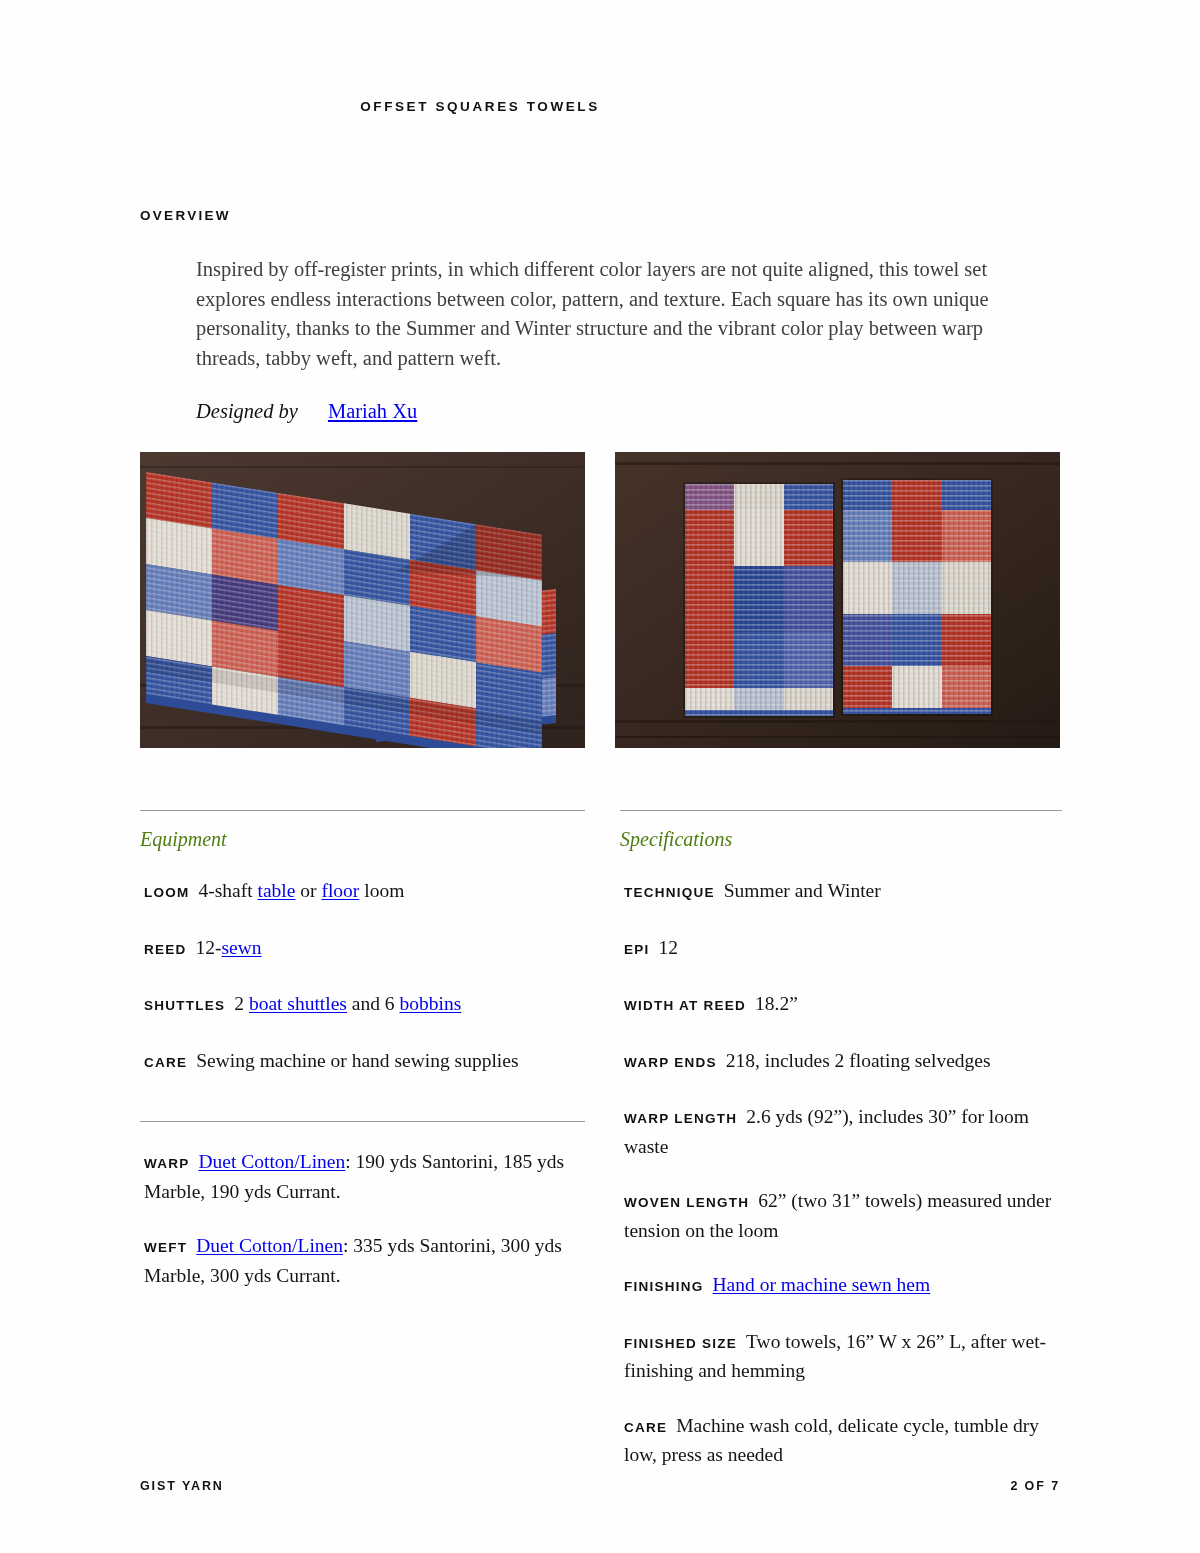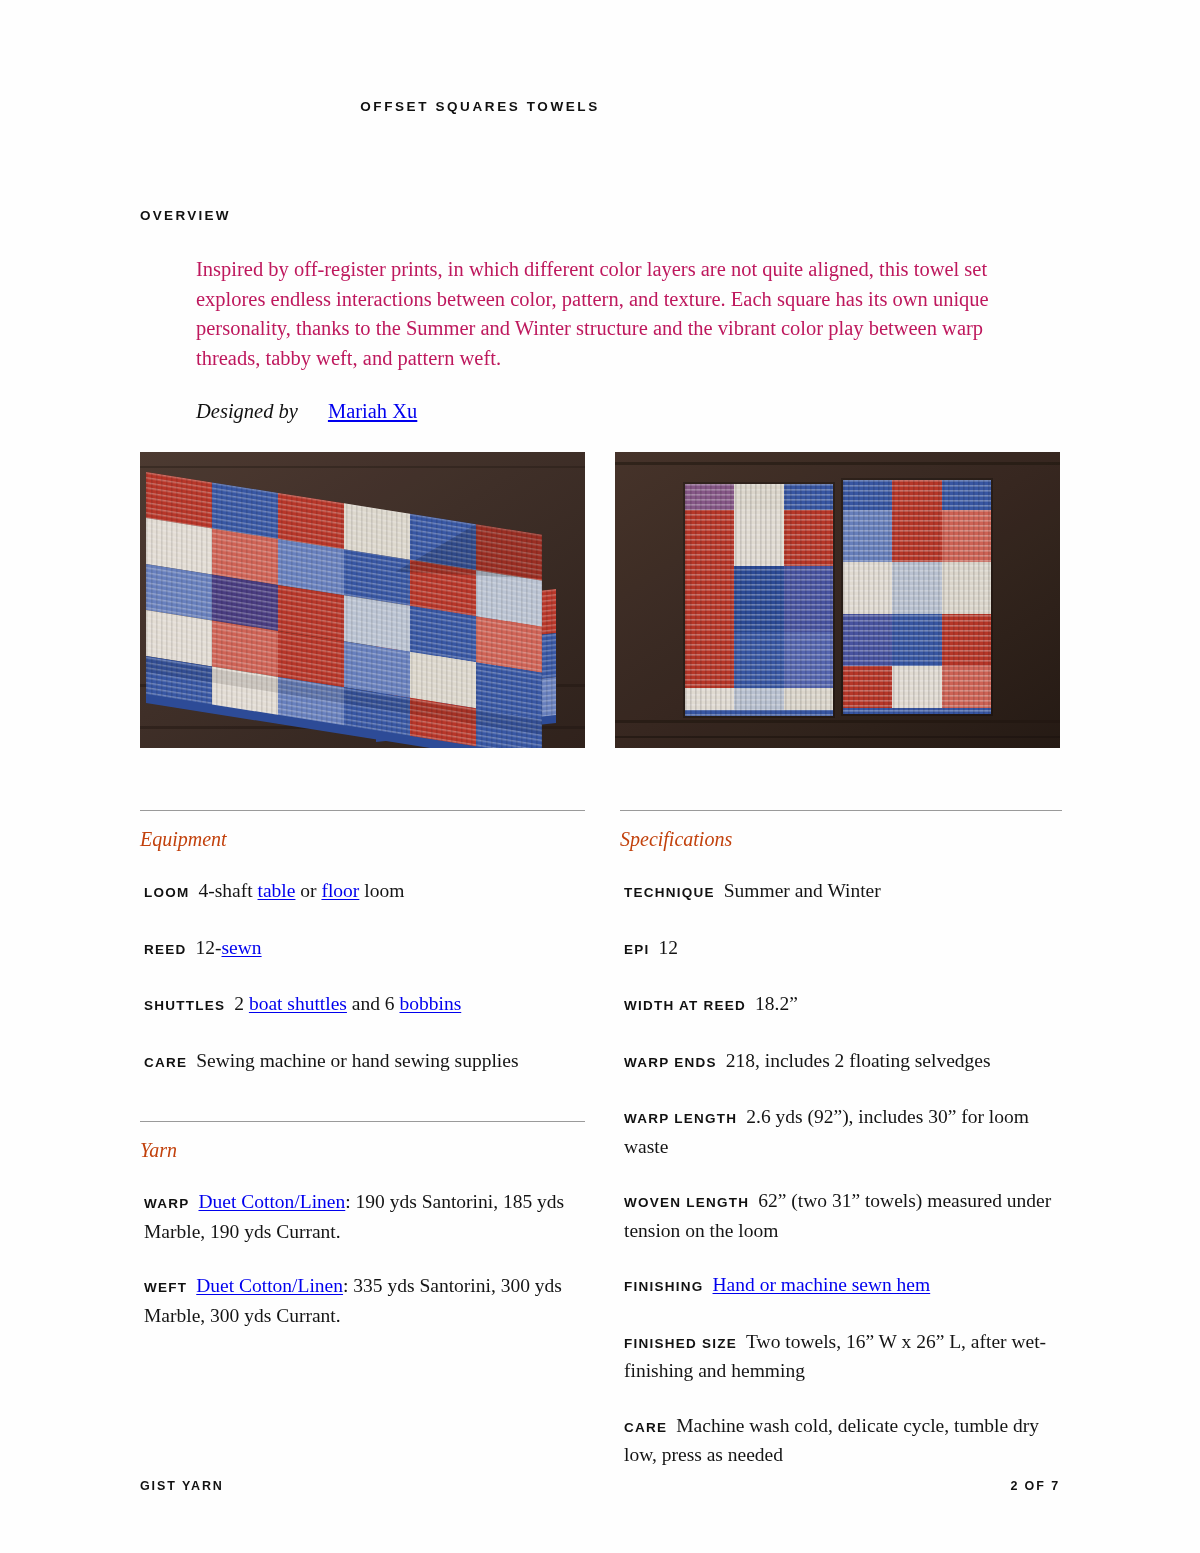--- a/index.html
+++ b/index.html
@@ -54,7 +54,7 @@
     margin: 0;
     font-size: 20.5px;
     line-height: 29.5px;
-    color: #be185d;
+    color: #404040;
     text-align: left;
   }
   .designer-line {

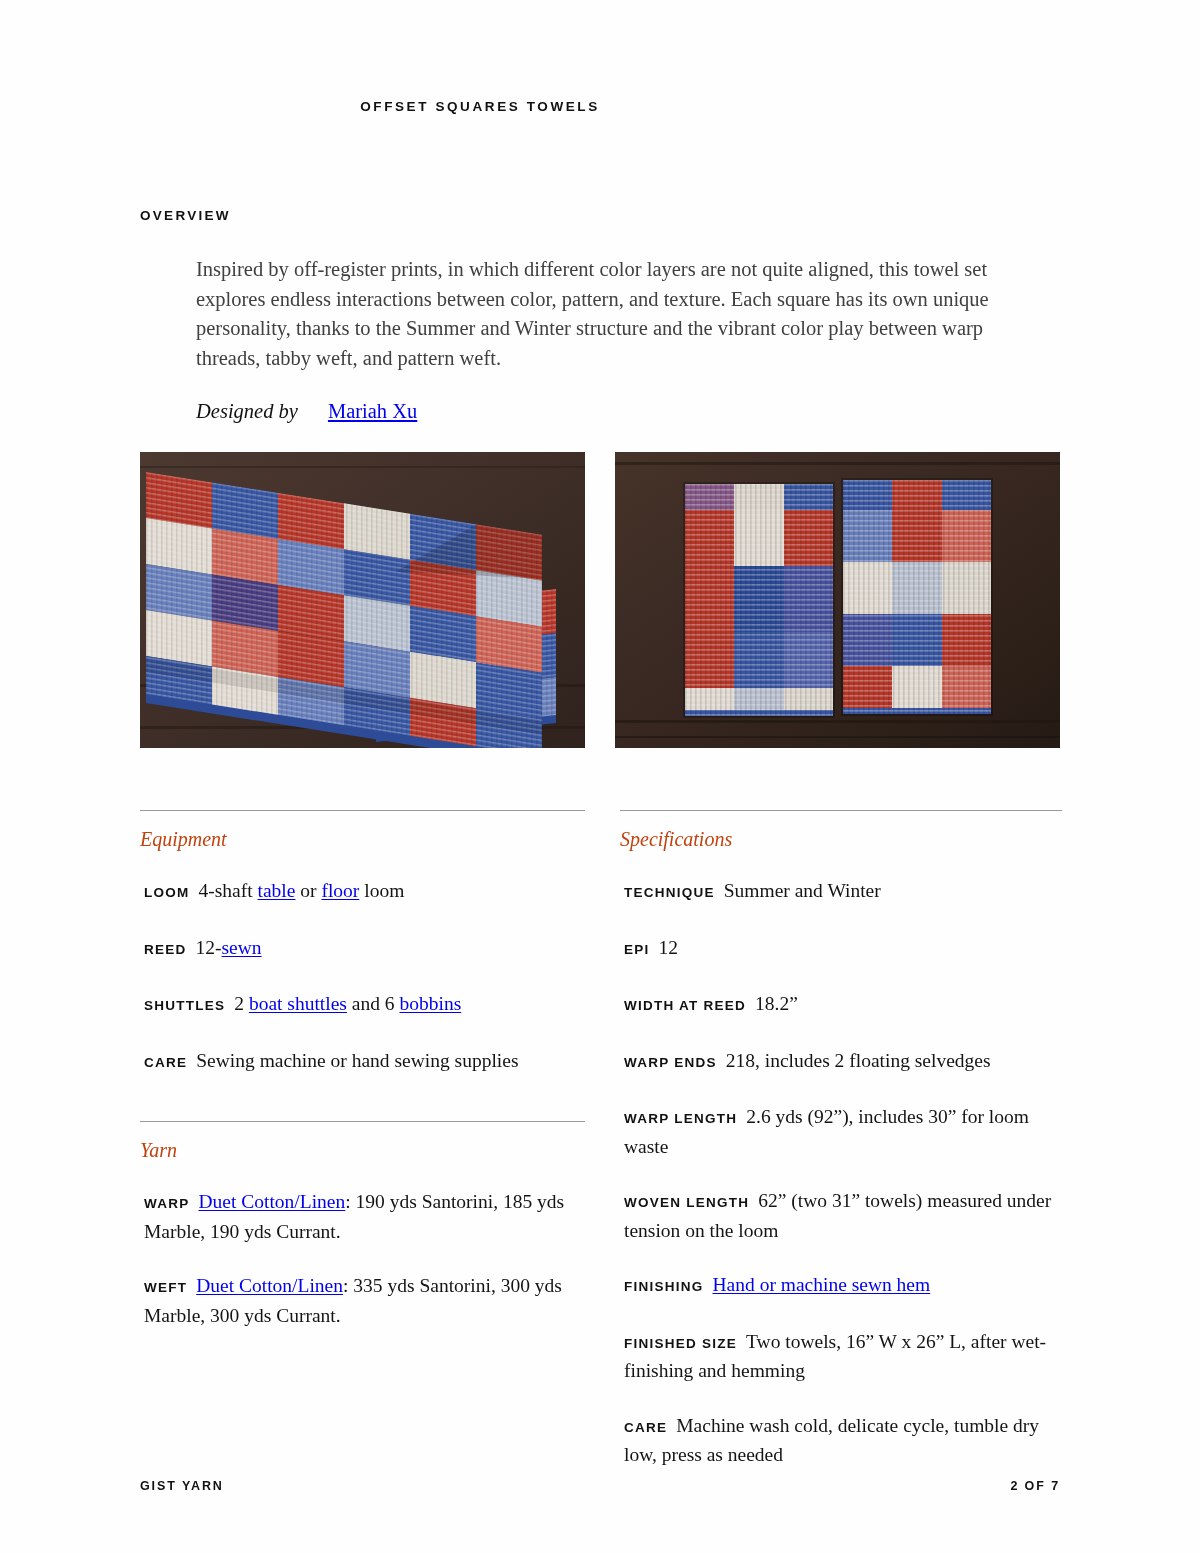--- a/index.html
+++ b/index.html
@@ -109,7 +109,7 @@
     font-style: italic;
     font-size: 20px;
     margin: 17px 0 0 0;
-    color: #c2410c;
+    color: #4d7c0f;
   }
   .spec-list {
     margin: 26px 0 0 4px;

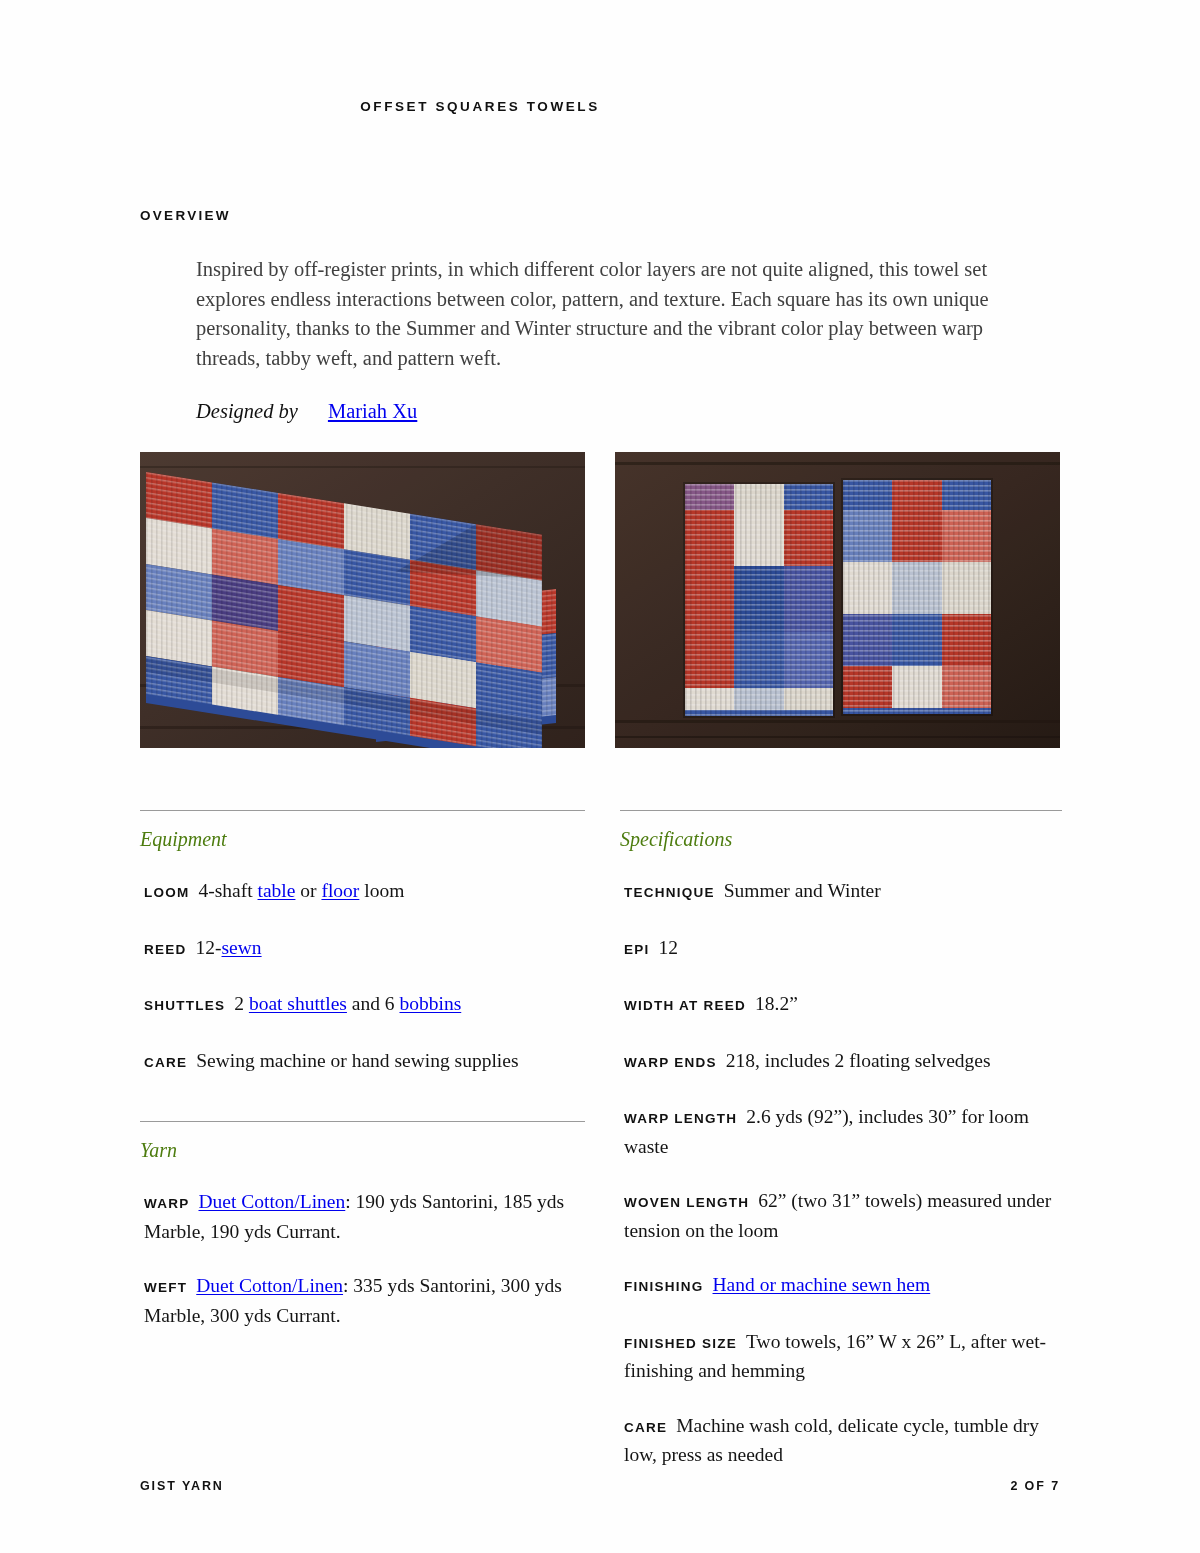--- a/index.html
+++ b/index.html
@@ -355,7 +355,6 @@
 
     <div id="yarn-block">
       <div class="rule"></div>
-      <div class="group-title">Yarn</div>
       <ul class="spec-list">
           <li class="spec-row"><span class="spec-label">WARP</span><span class="gap"></span><span class="spec-value"><a class="lnk" href="#">Duet Cotton/Linen</a>: 190 yds Santorini, 185 yds Marble, 190 yds Currant.</span></li>
           <li class="spec-row"><span class="spec-label">WEFT</span><span class="gap"></span><span class="spec-value"><a class="lnk" href="#">Duet Cotton/Linen</a>: 335 yds Santorini, 300 yds Marble, 300 yds Currant.</span></li>

